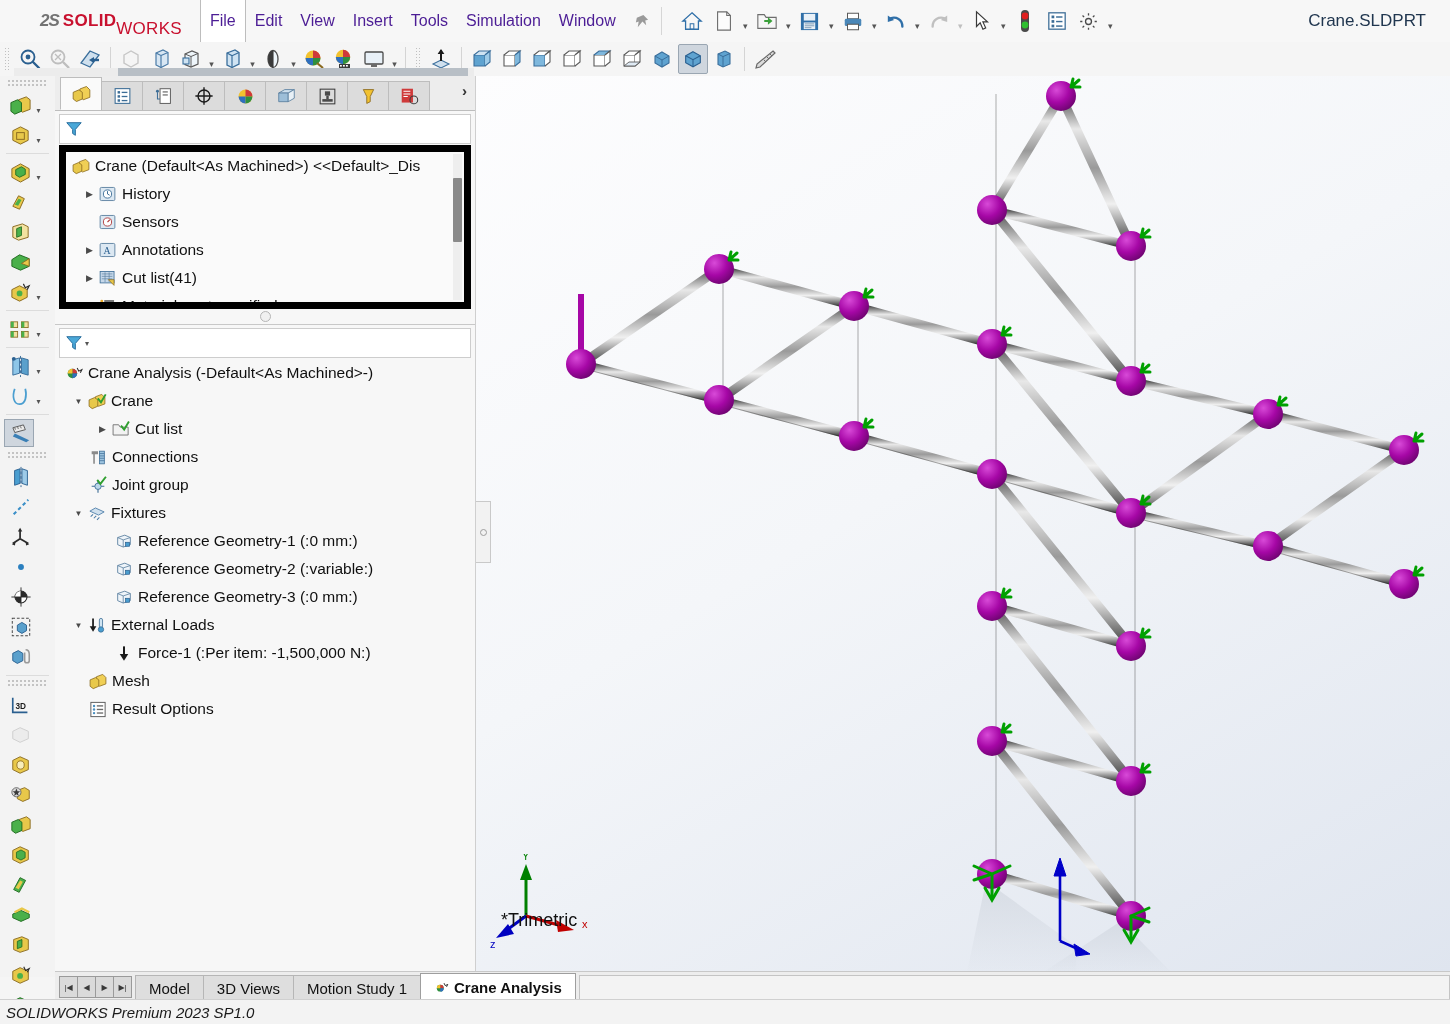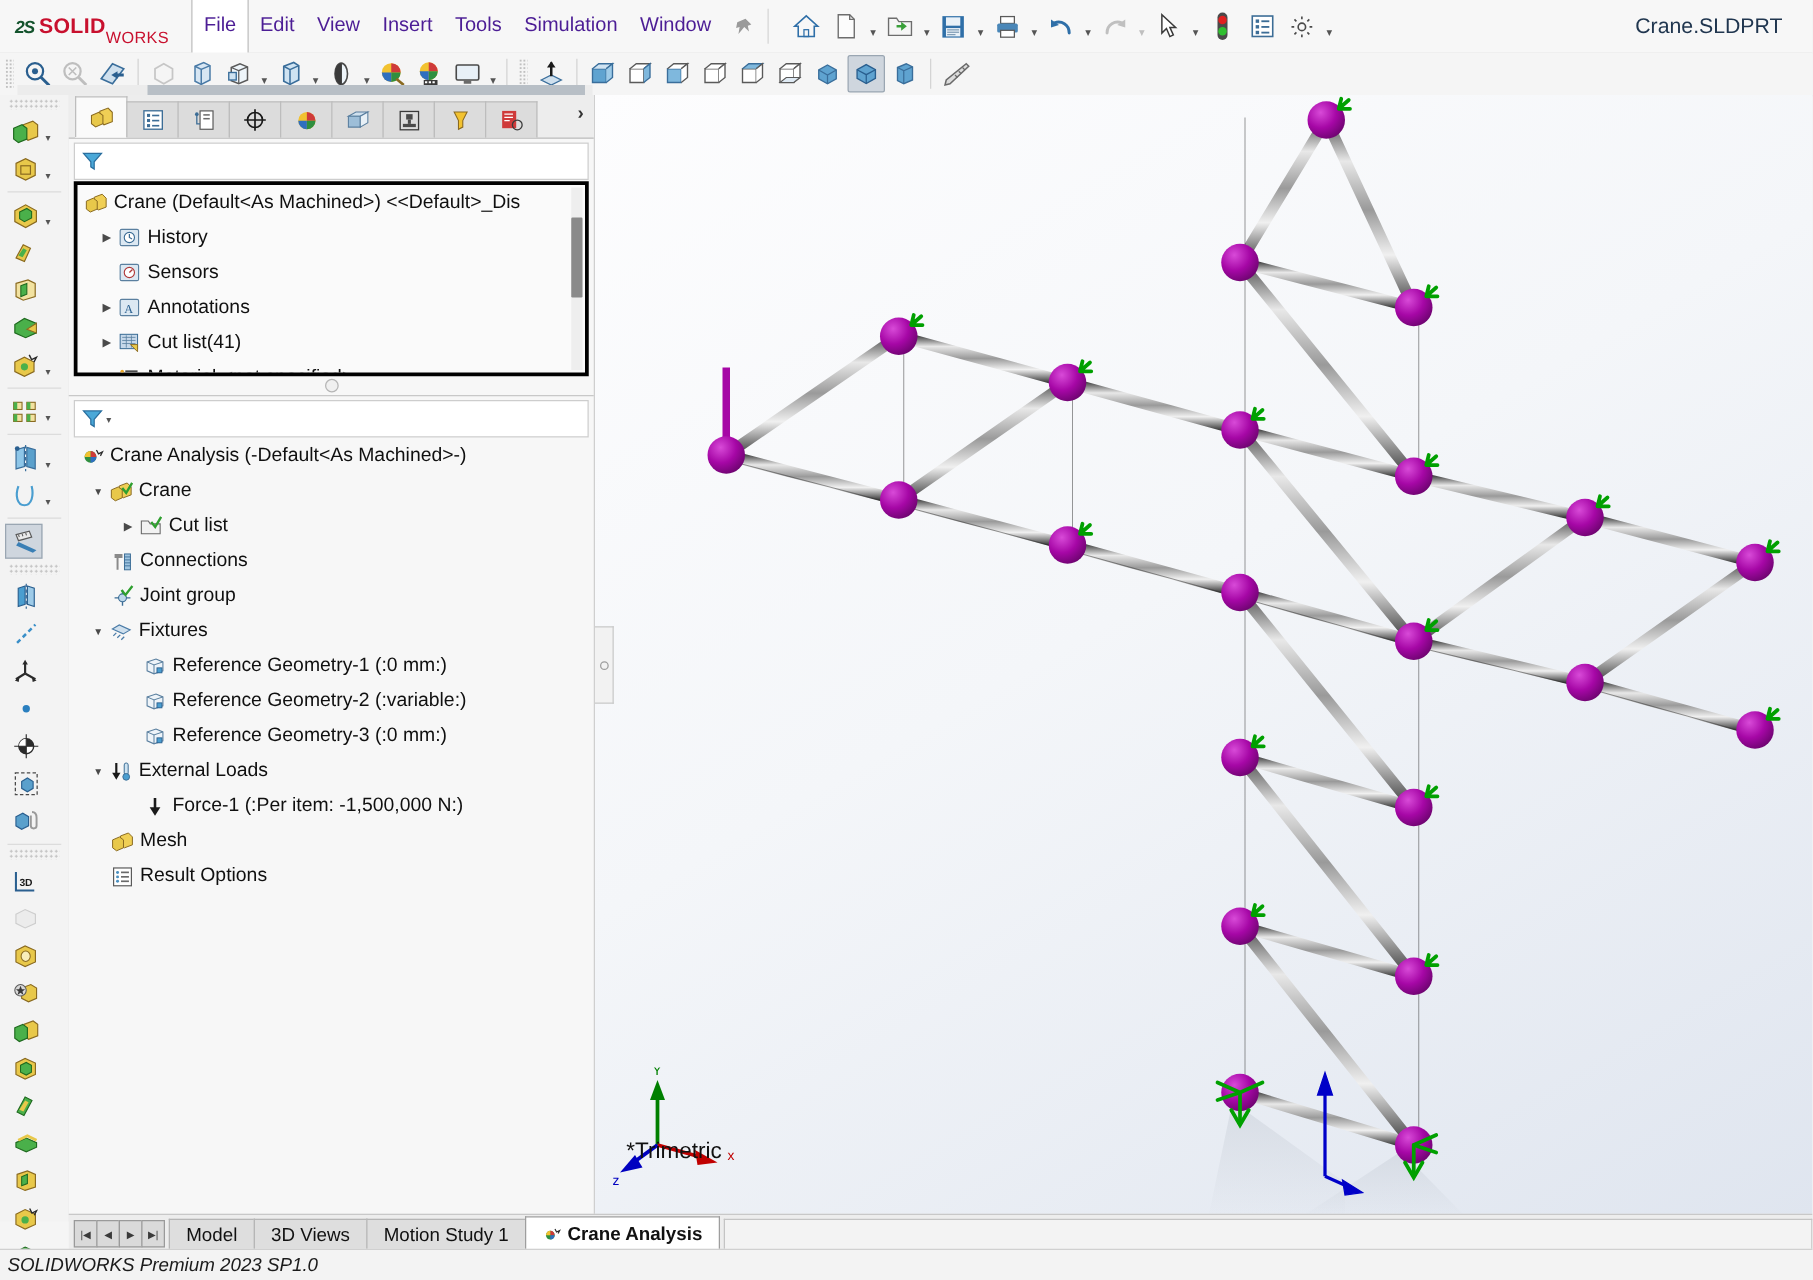--- a/index.html
+++ b/index.html
@@ -15,7 +15,7 @@
   .menubar{position:absolute;left:0;top:0;width:1450px;height:42px;background:#f7f7f7;
            border-bottom:1px solid #dcdcdc;display:flex;align-items:center;}
   .logo{display:flex;align-items:center;margin-left:12px;margin-right:18px;}
-  .logo .ds{color:#14532d;font-weight:bold;font-size:14px;letter-spacing:-1px;font-style:italic;}
+  .logo .ds{color:#737373;font-weight:bold;font-size:17px;letter-spacing:-1px;font-style:italic;margin-left:28px;}
   .logo .sw1{color:#c8102e;font-weight:bold;font-size:17px;letter-spacing:.3px;margin-left:4px;}
   .logo .sw2{color:#c8102e;font-size:13px;letter-spacing:.3px;margin-top:16px;}
   .menus{display:flex;align-items:center;height:34px;}

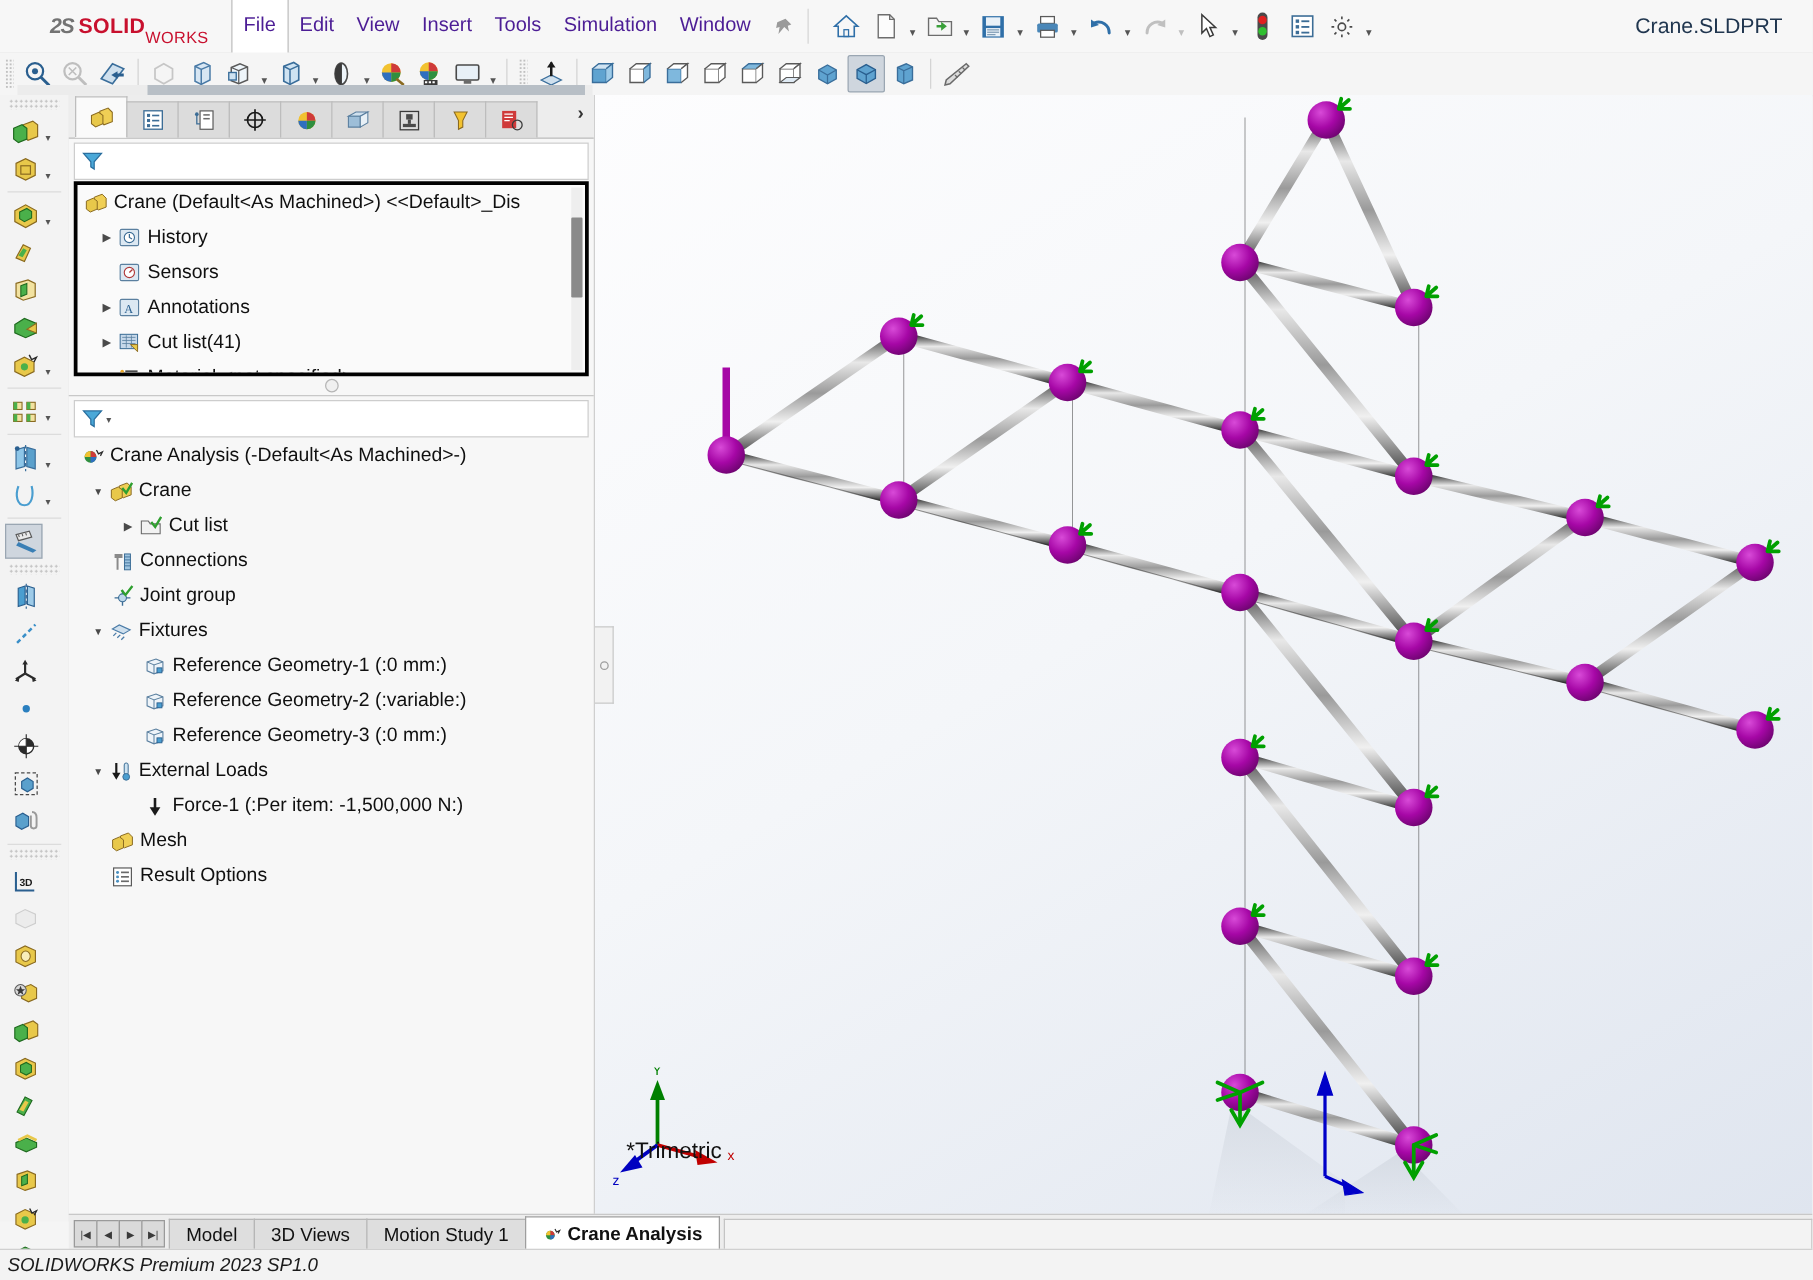--- a/index.html
+++ b/index.html
@@ -17,7 +17,7 @@
   .logo{display:flex;align-items:center;margin-left:12px;margin-right:18px;}
   .logo .ds{color:#737373;font-weight:bold;font-size:17px;letter-spacing:-1px;font-style:italic;margin-left:28px;}
   .logo .sw1{color:#c8102e;font-weight:bold;font-size:17px;letter-spacing:.3px;margin-left:4px;}
-  .logo .sw2{color:#c8102e;font-size:13px;letter-spacing:.3px;margin-top:16px;}
+  .logo .sw2{color:#c8102e;font-size:17px;letter-spacing:.3px;margin-top:16px;}
   .menus{display:flex;align-items:center;height:34px;}
   .menu-item{padding:17px 9px;font-size:16px;color:#4c1d95;line-height:22px;cursor:default;}
   .menu-item.boxed{border:1px solid #bdbdbd;background:#fff;}

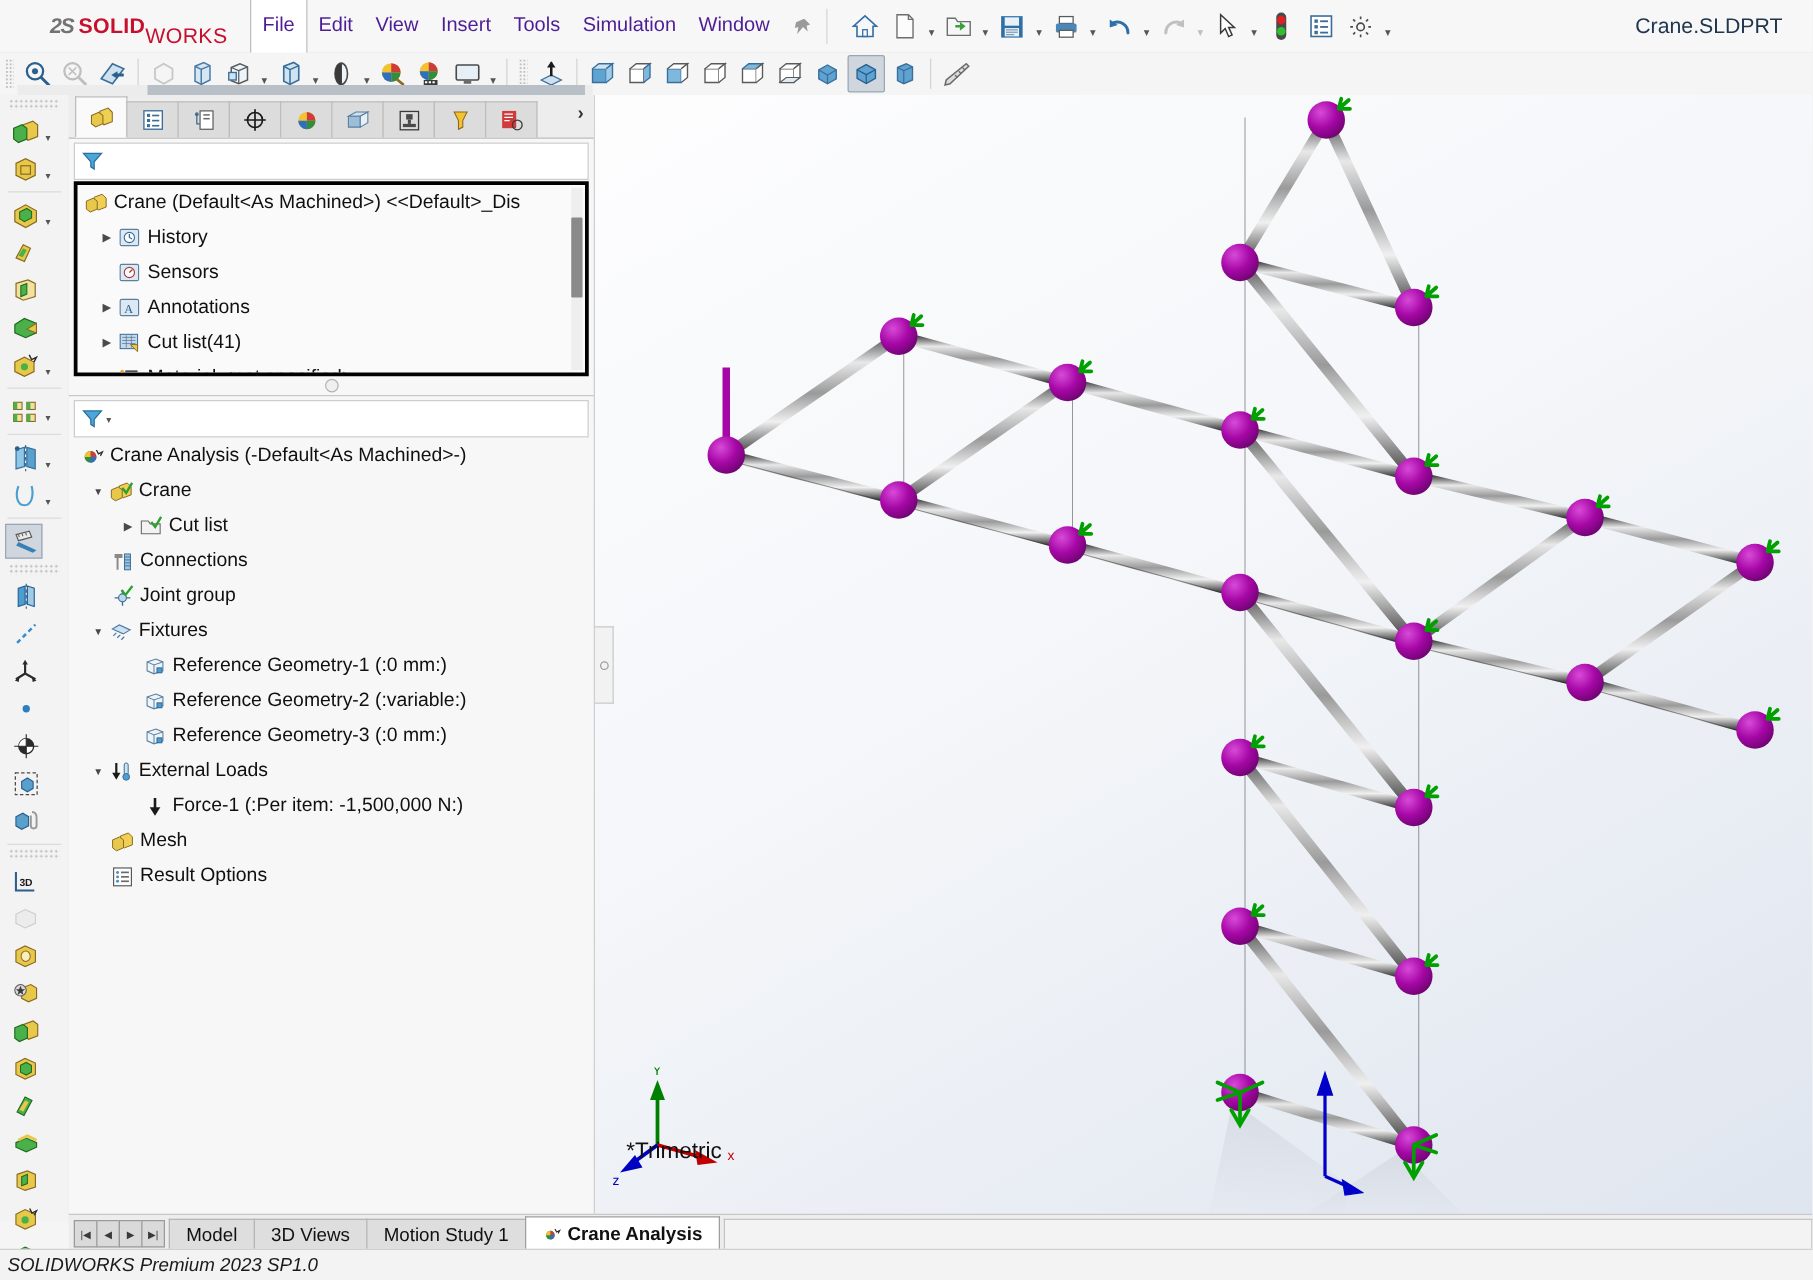--- a/index.html
+++ b/index.html
@@ -59,7 +59,7 @@
   .fm-tab.sel{background:#fafafa;height:31px;border-bottom:1px solid #fafafa;}
   .fm-more{position:absolute;right:8px;top:6px;font-size:15px;color:#333;font-weight:bold;}
   .fm-filter{height:28px;background:#fff;border:1px solid #cdcdcd;margin:3px 4px 0 4px;display:flex;align-items:center;padding-left:5px;}
-  .tree{position:relative;background:#fafafa;margin:1px 4px 0 4px;border:3px solid #000000;overflow:hidden;}
+  .tree{position:relative;background:#fafafa;margin:1px 4px 0 4px;border:7px solid #000000;overflow:hidden;}
   .tree.top{height:150px;}
   .tree.bot{height:450px;border:none;background:#f7f7f7;}
   .tn{display:flex;align-items:center;height:28px;white-space:nowrap;font-size:15.5px;color:#101010;}

